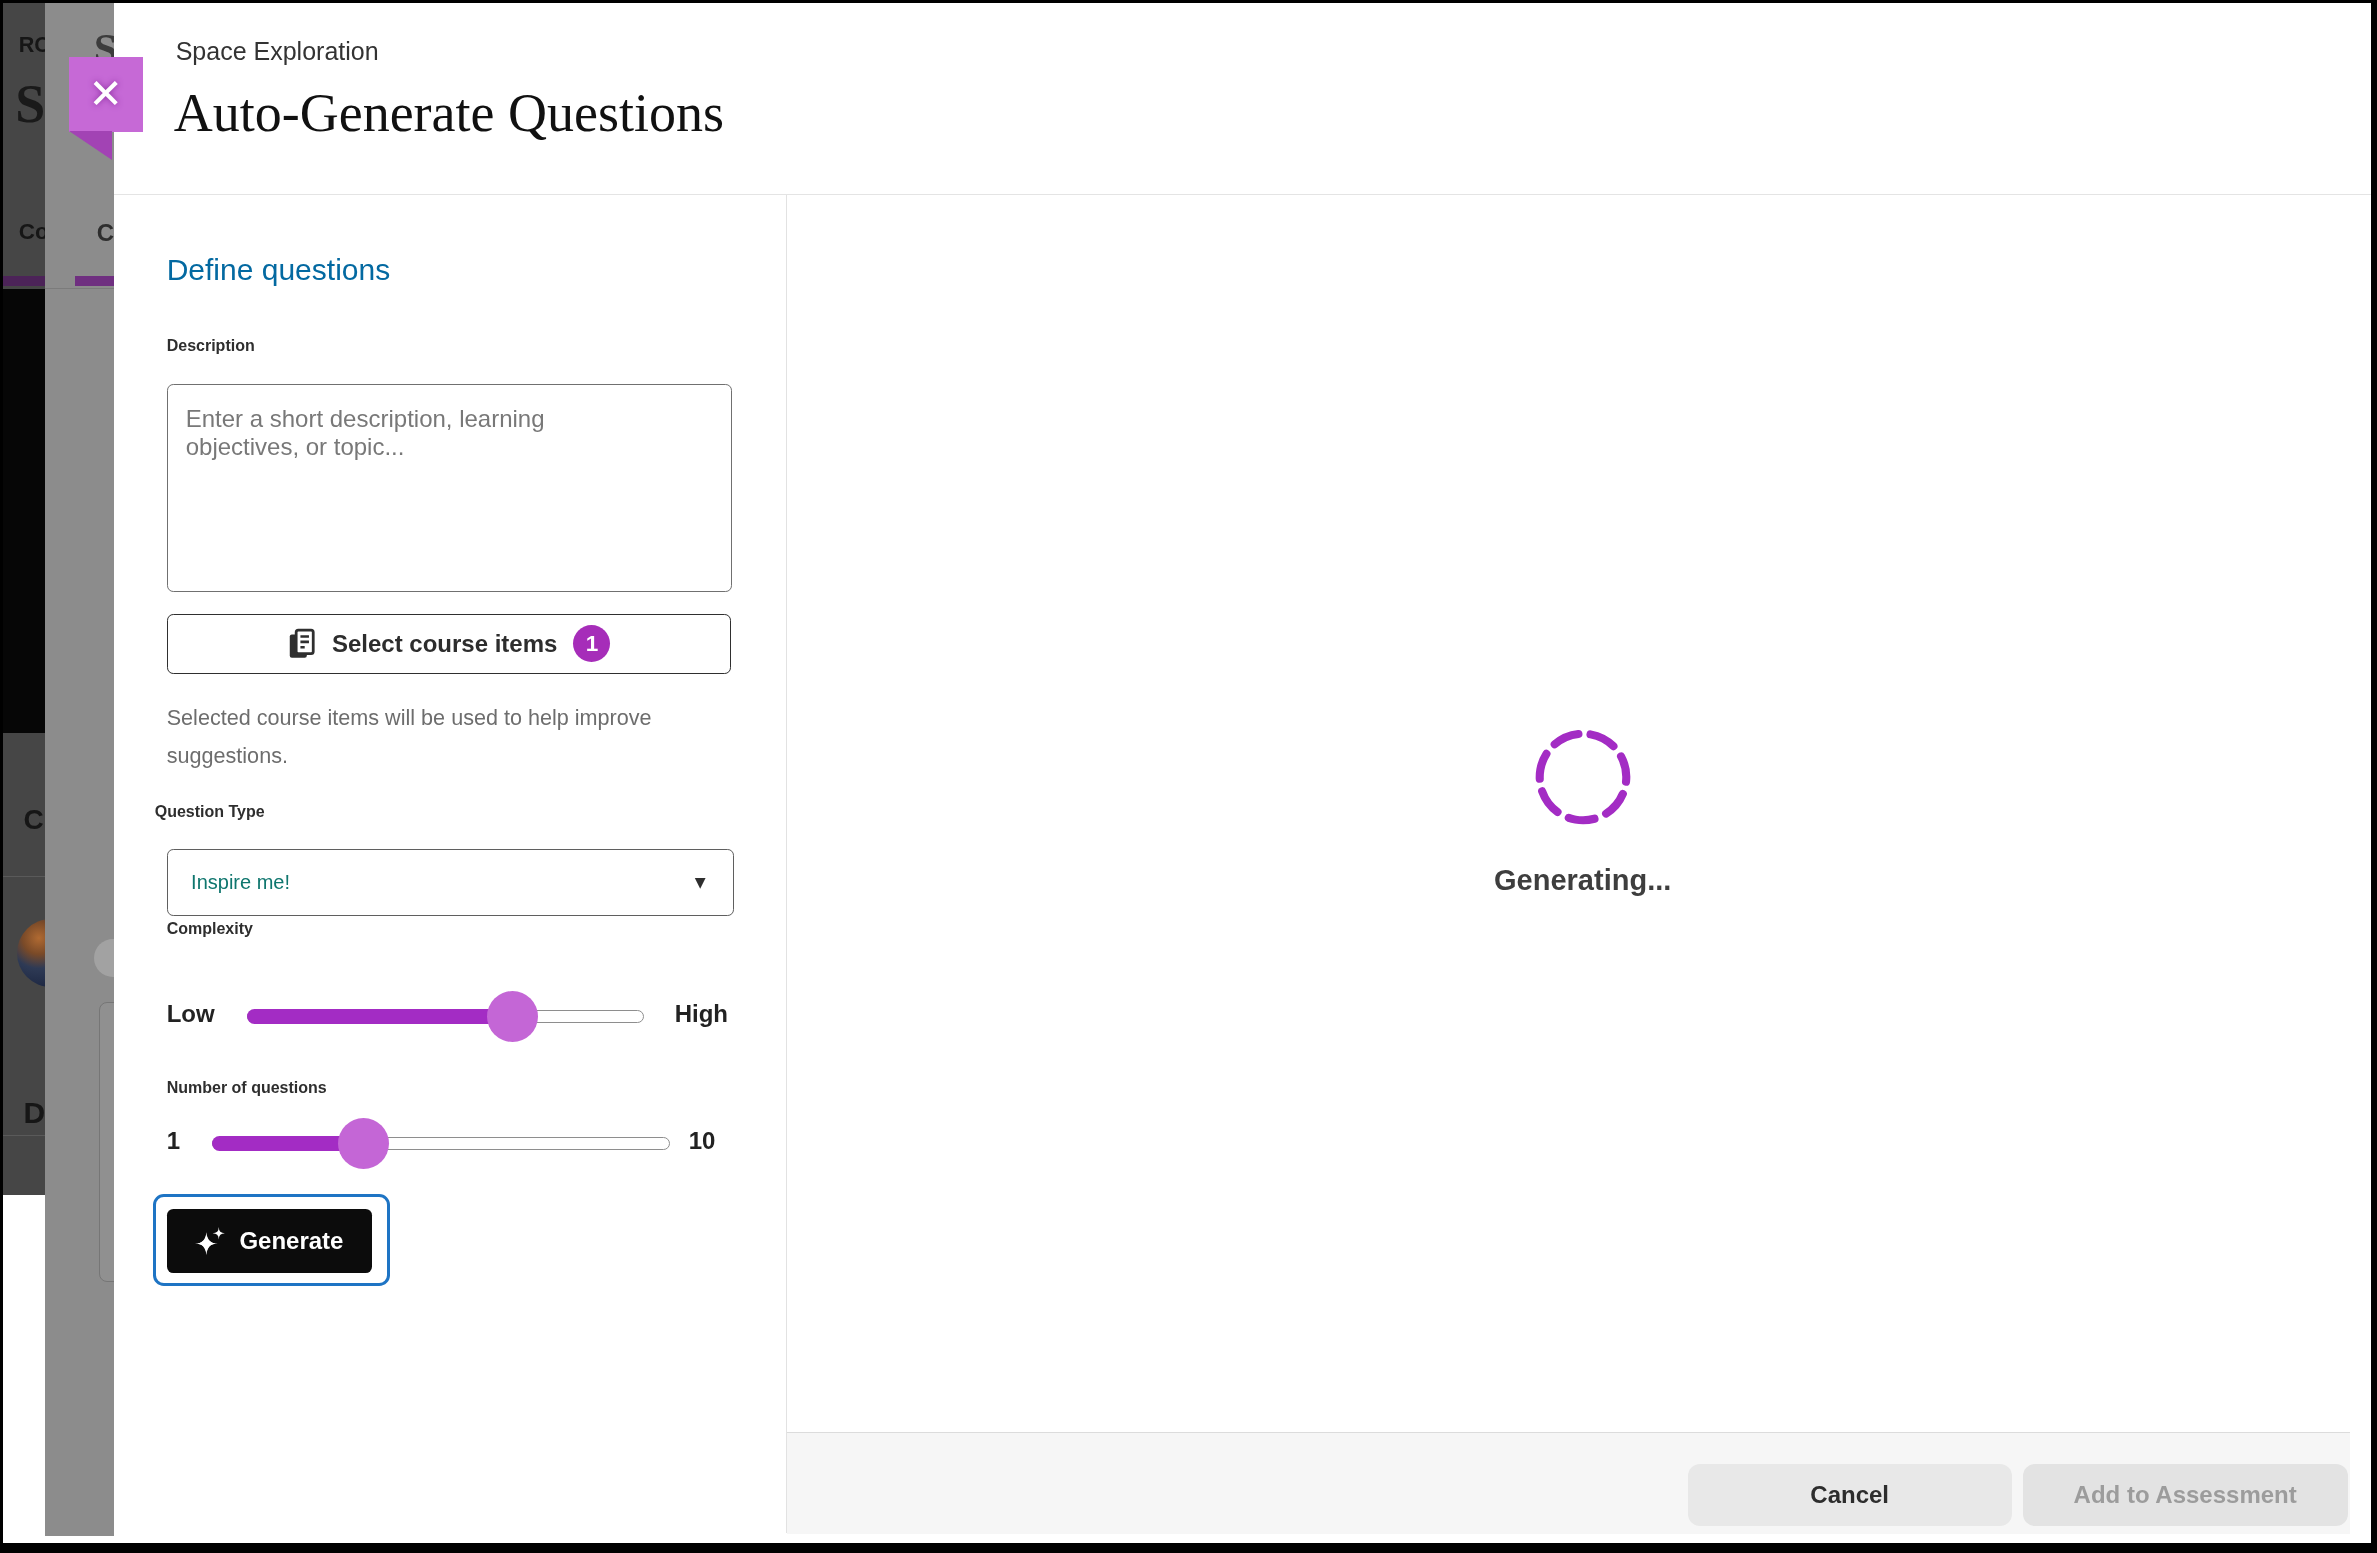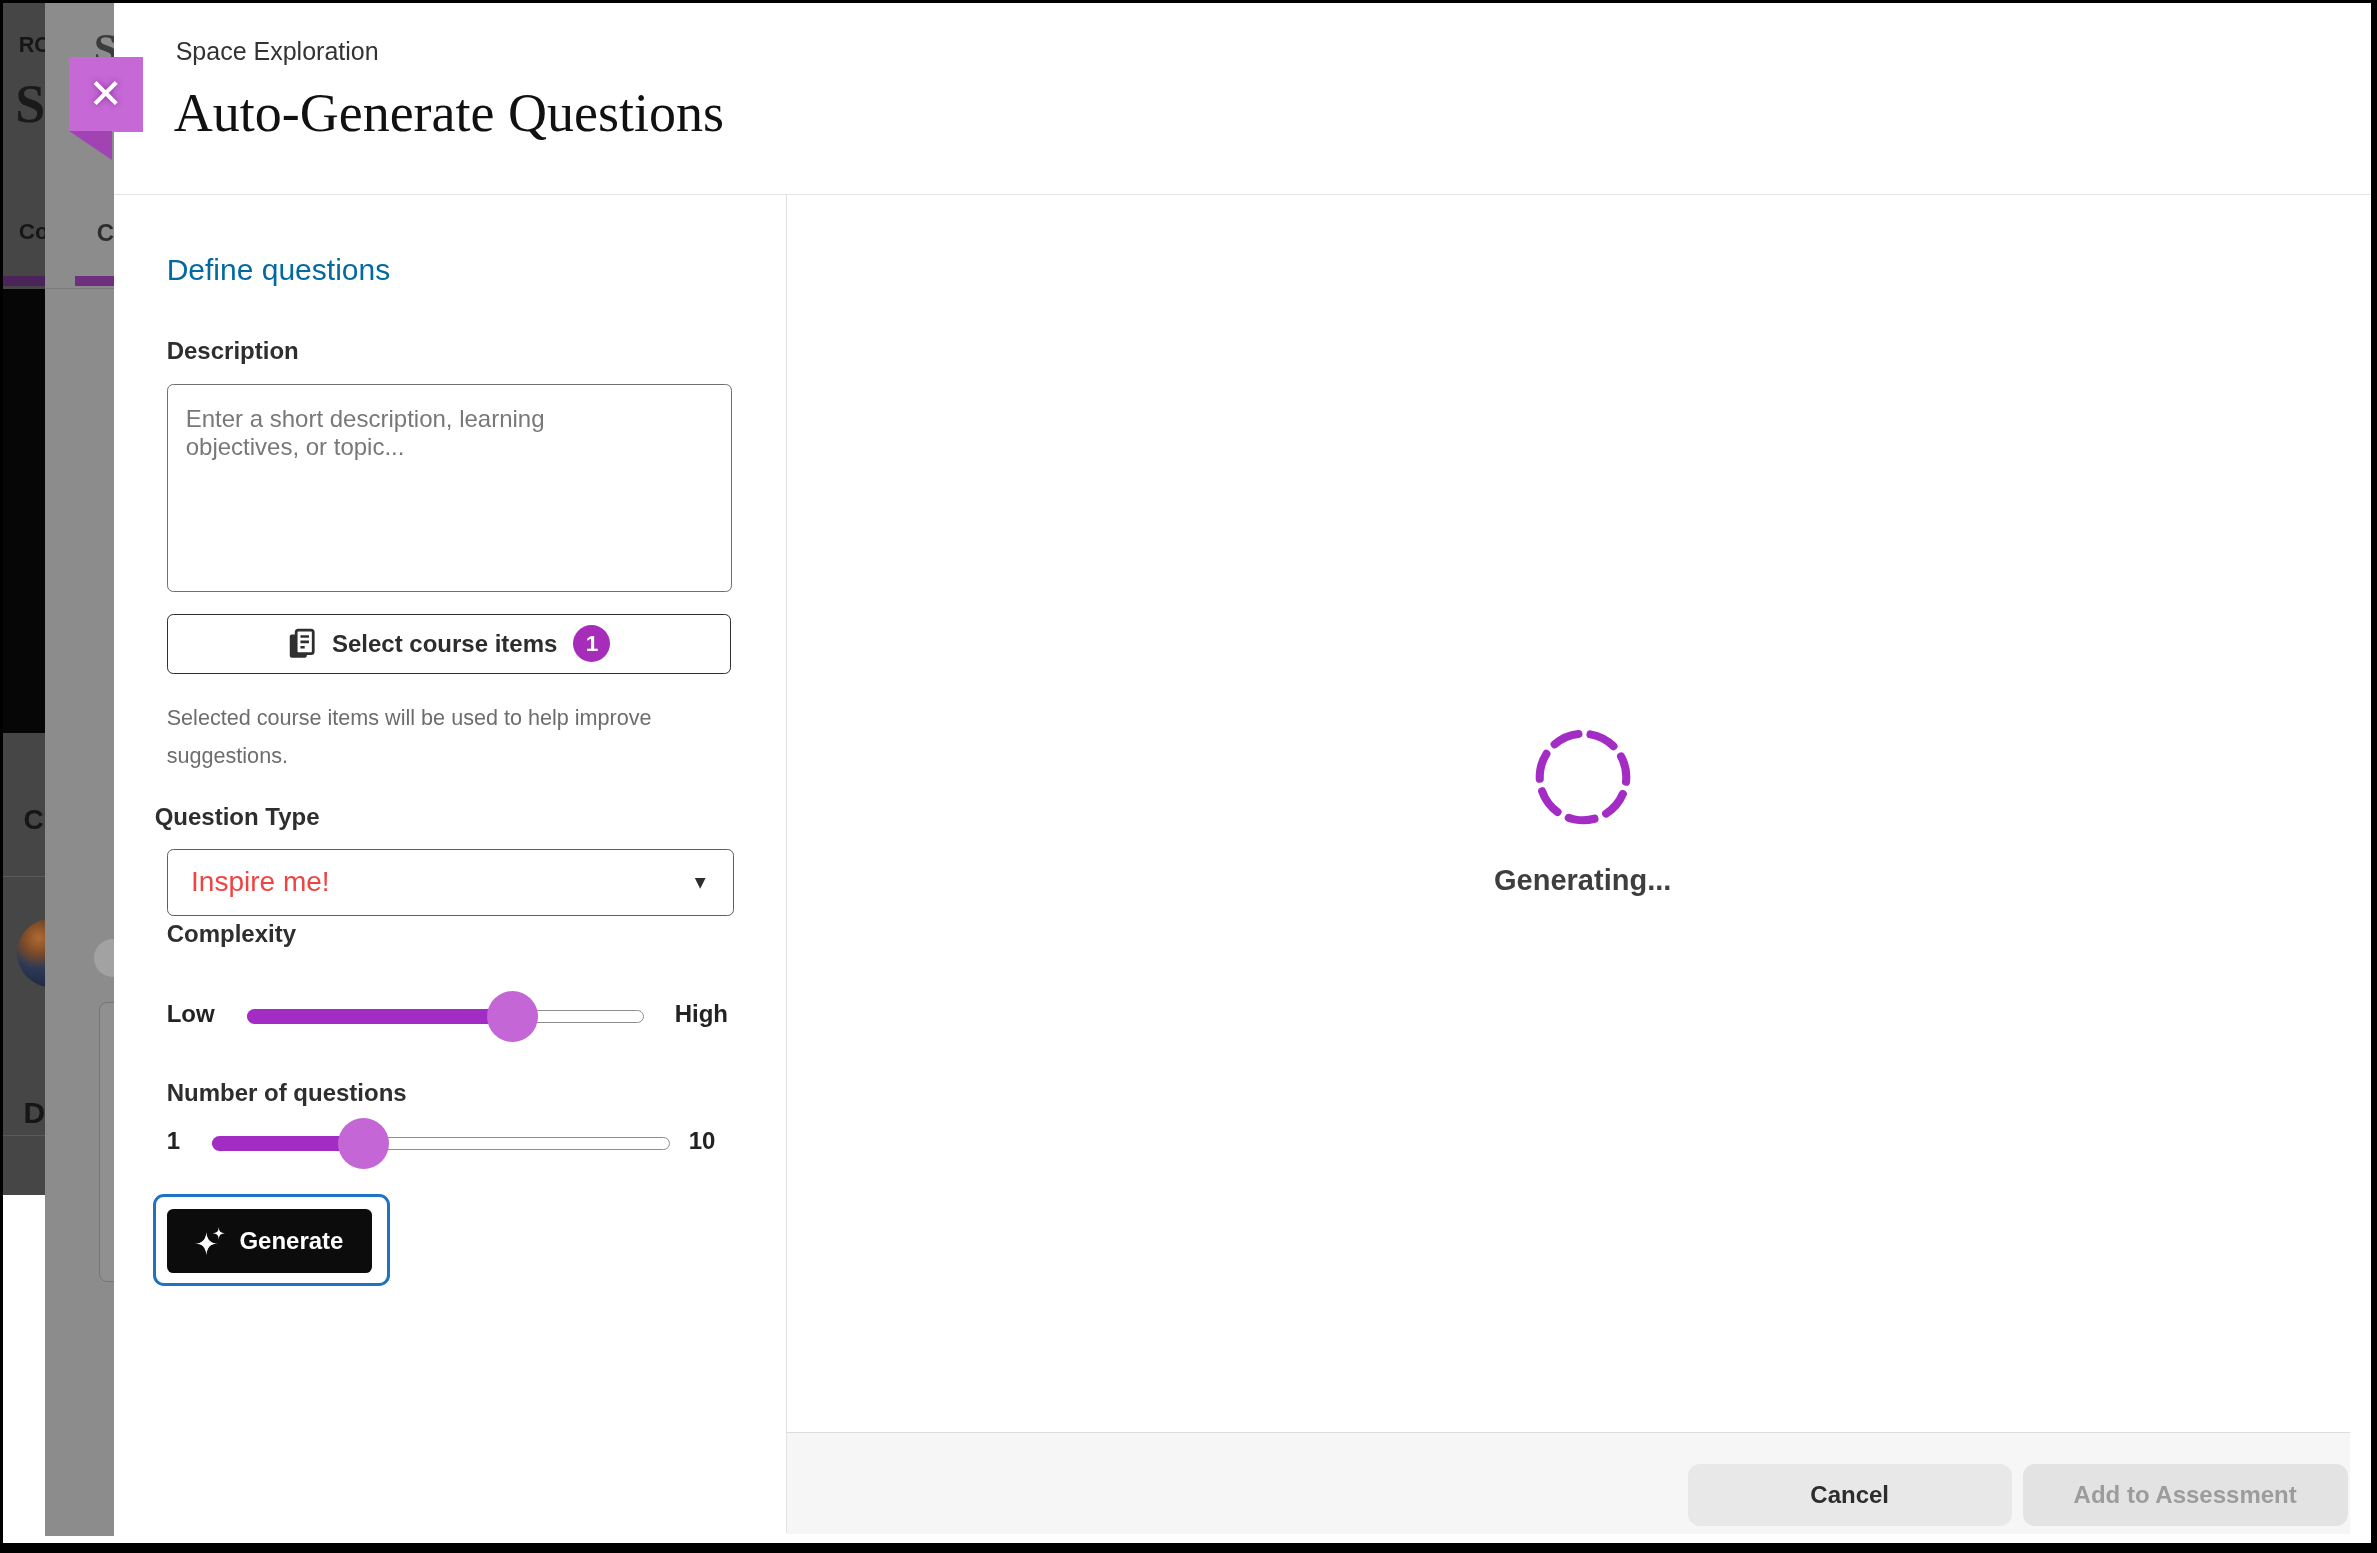--- a/index.html
+++ b/index.html
@@ -35,7 +35,7 @@
 
   
   .form-heading{color:#0369a1;font-size:30px;font-weight:normal;}
-  .field-label{color:#2e2e2e;font-size:24px;font-weight:bold;}
+  .field-label{color:#2e2e2e;font-size:16px;font-weight:bold;}
   textarea.desc{left:164px;top:381px;width:565px;height:208px;border:1.8px solid #707070;border-radius:6.3px;
     padding:20px 99px 20px 18px;font-size:24px;color:#333;resize:none;outline:none;}
   textarea.desc::placeholder{color:#787878;opacity:1;}

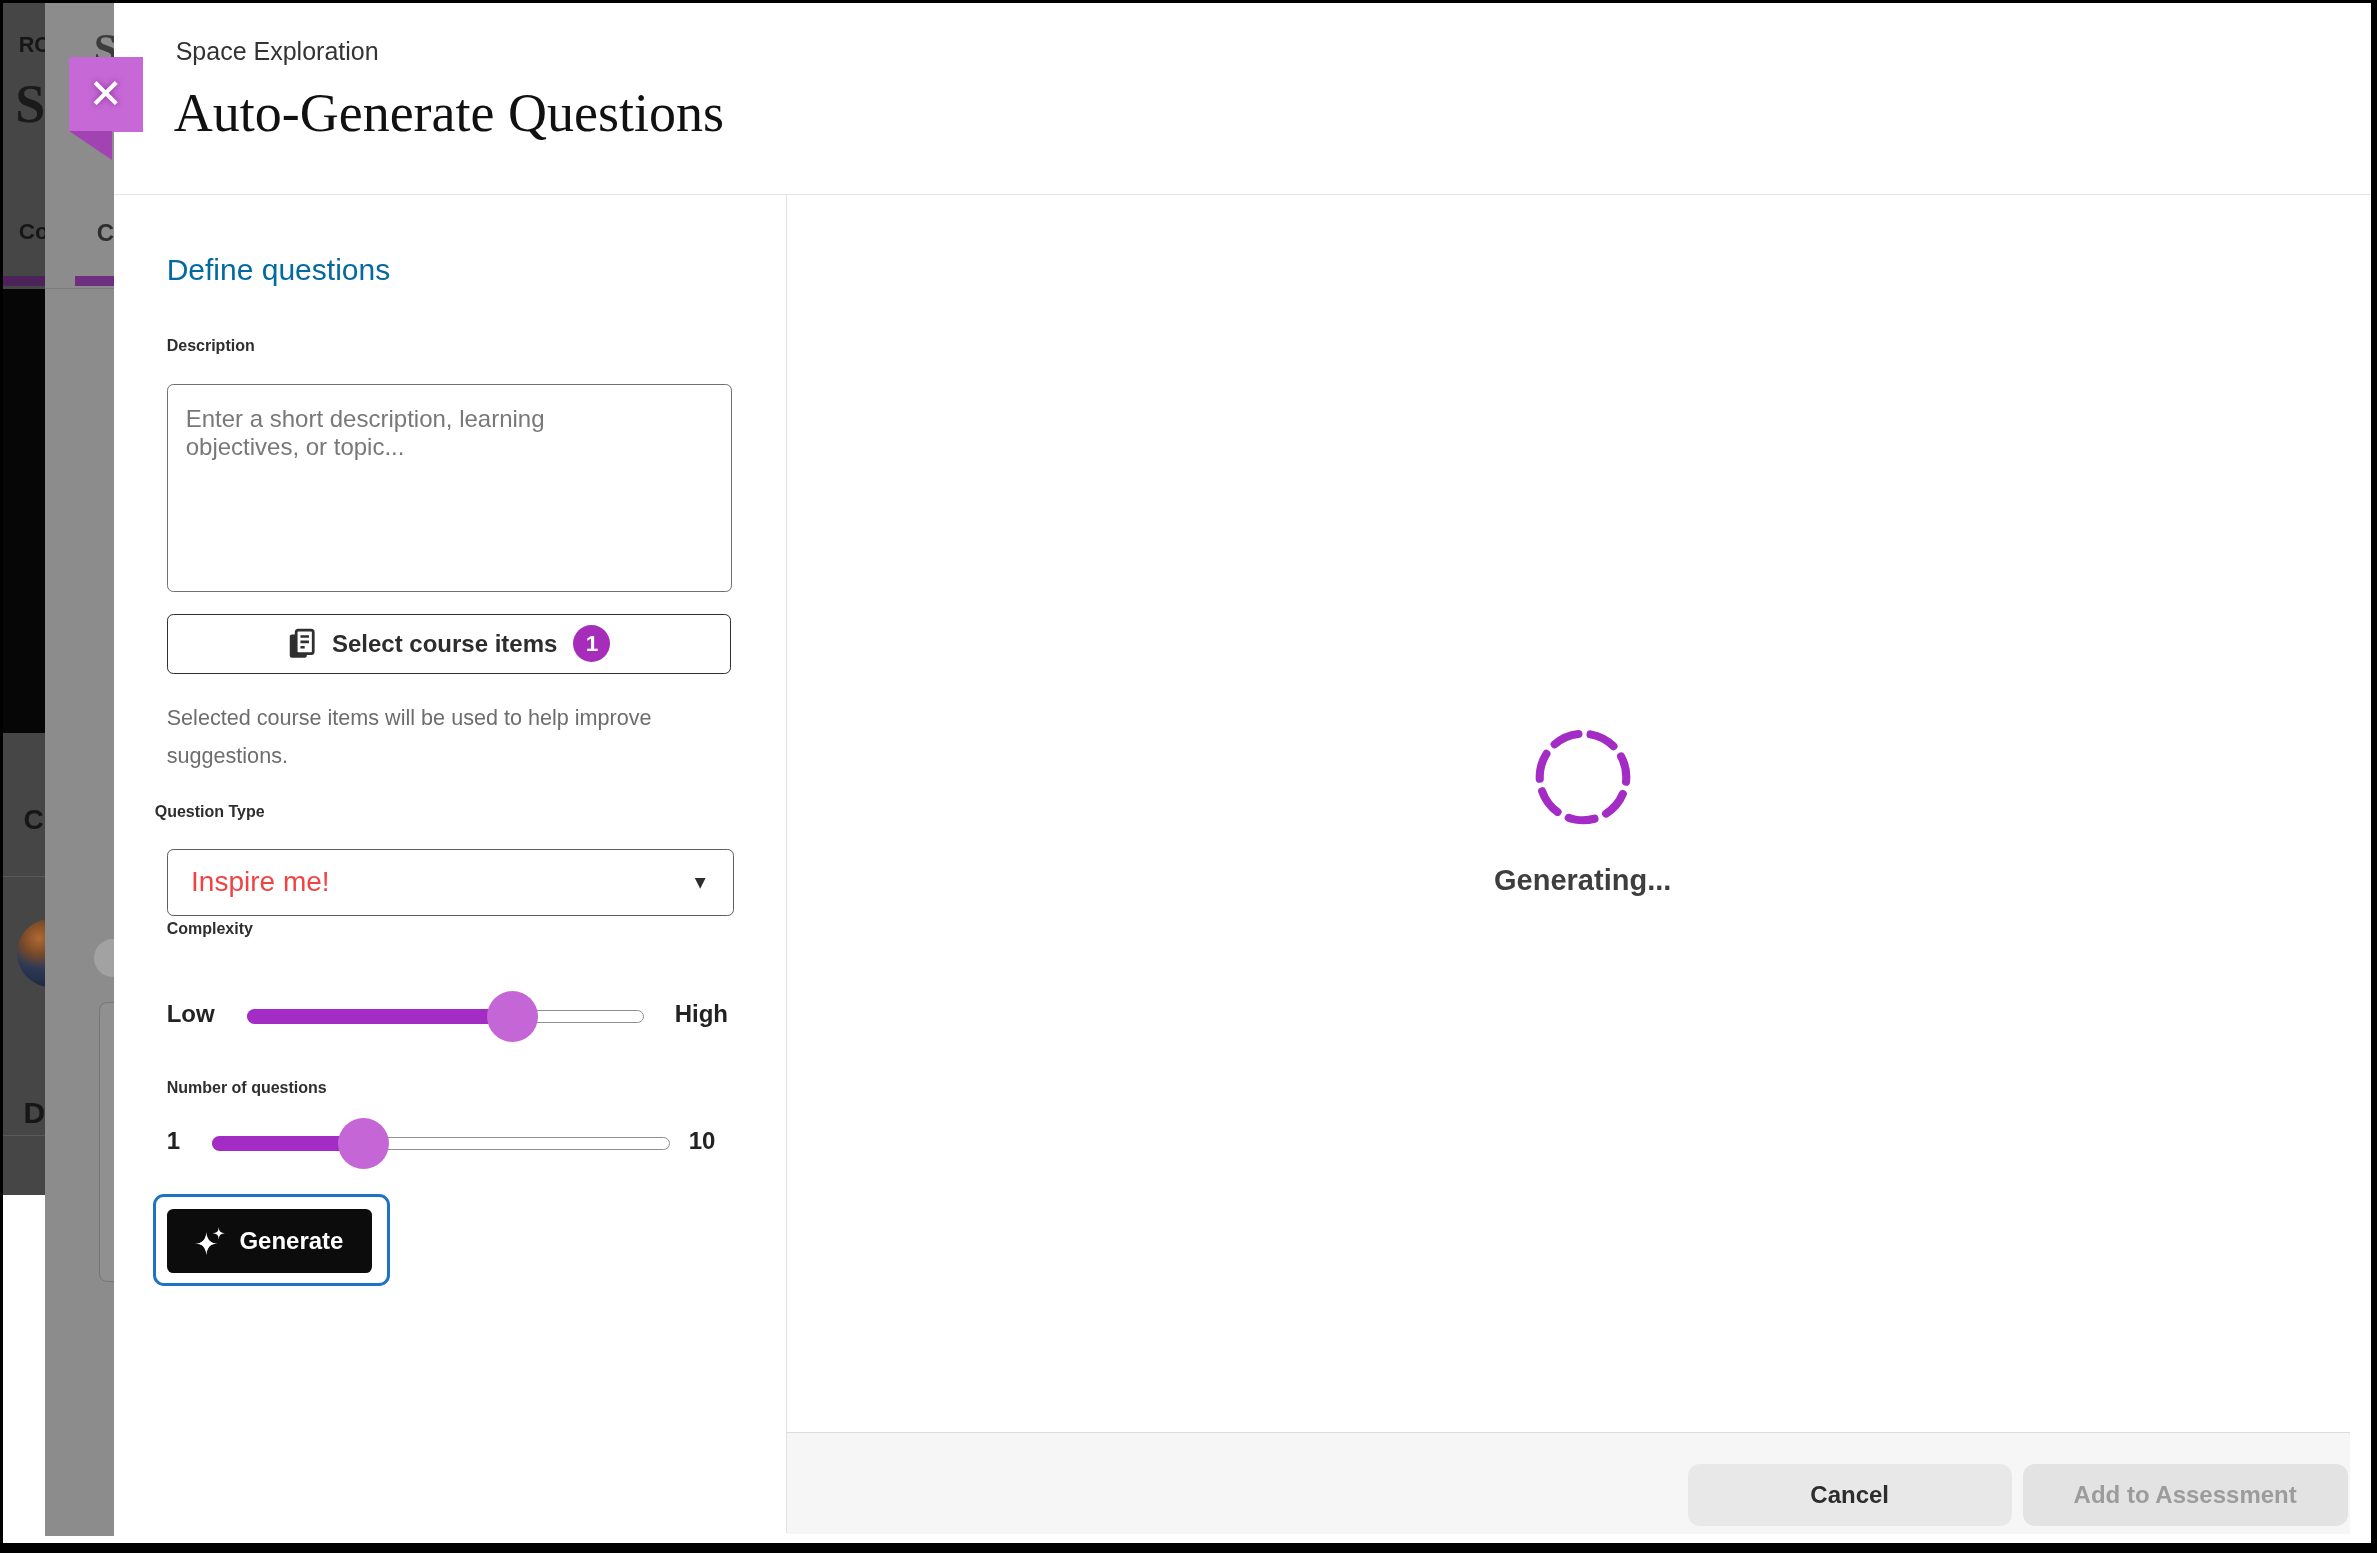--- a/index.html
+++ b/index.html
@@ -47,7 +47,7 @@
   .helper{left:164px;top:696px;width:548px;color:#6d6d6d;font-size:21.6px;line-height:38px;}
   .select-box{left:164px;top:846px;width:567px;height:67px;border:1.8px solid #5f5f5f;border-radius:6.3px;background:#fff;
     display:flex;align-items:center;cursor:pointer;padding:0 27px 0 23.4px;}
-  .select-value{font-size:28px;color:#ef4444;flex:1;}
+  .select-value{font-size:20px;color:#0f766e;flex:1;}
   .select-caret{font-size:21.6px;color:#2e2e2e;}
 
   

